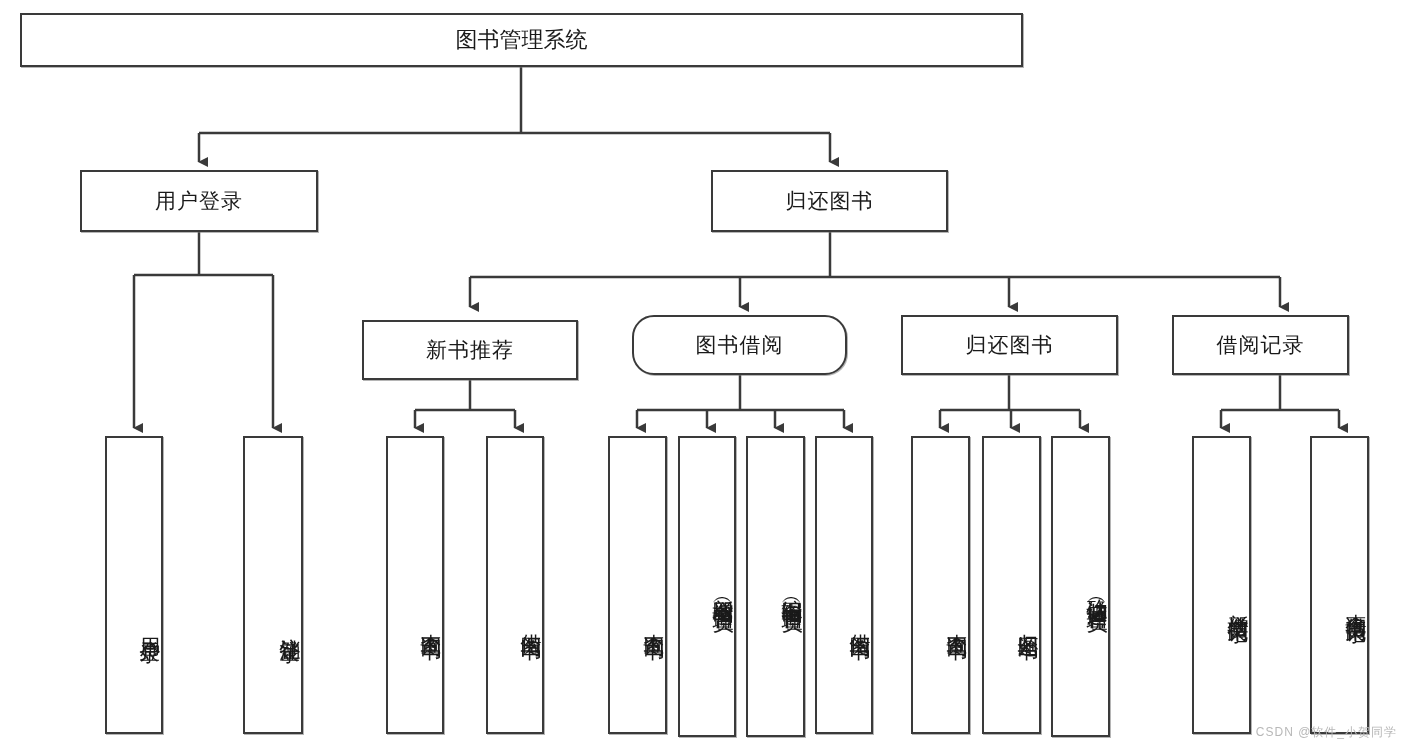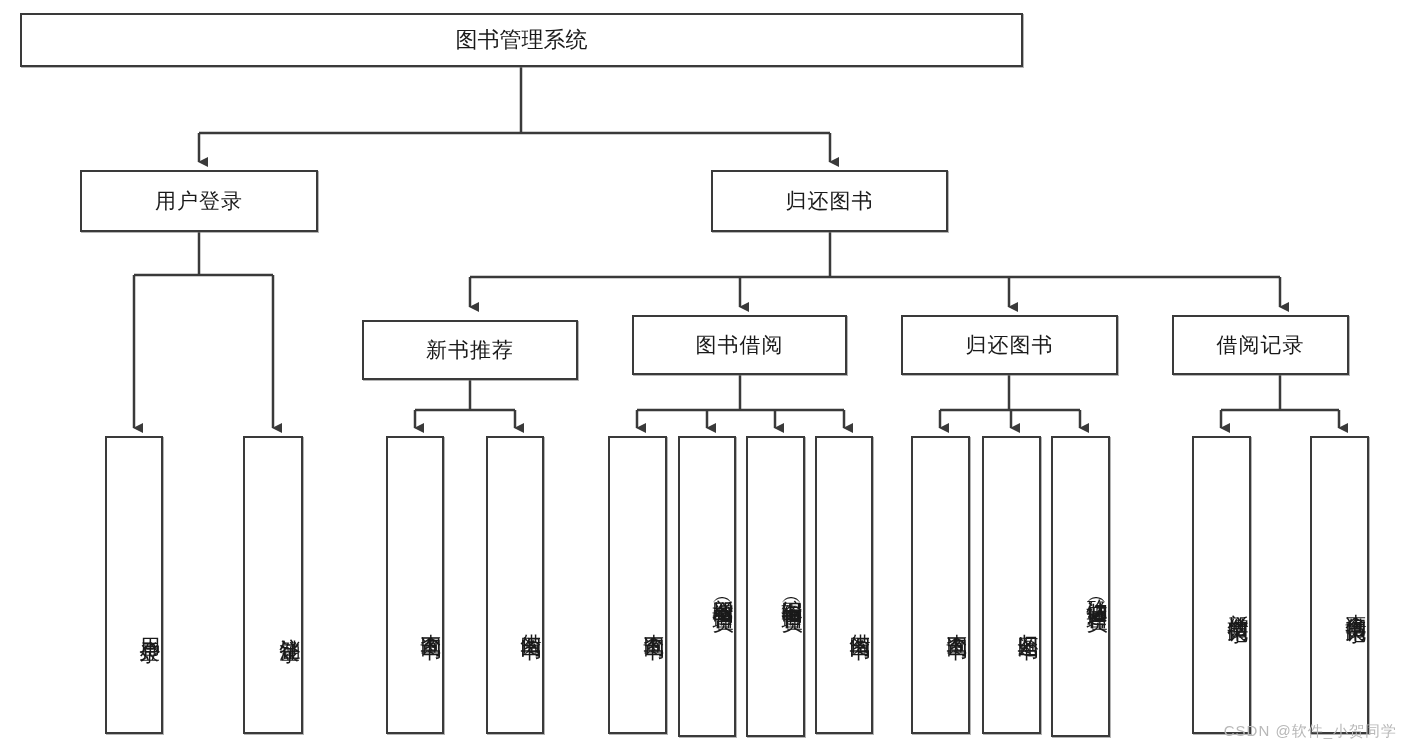--- a/index.html
+++ b/index.html
@@ -139,7 +139,7 @@
   <div class="node horiz" style="left:362px; top:320px; width:216px; height:60px;">
     <span class="node-label">新书推荐</span>
   </div>
-  <div class="node horiz" style="left:632px; top:315px; width:215px; height:60px;">
+  <div class="node horiz" style="left:632px; top:315px; width:215px; height:60px;border-radius:22px;">
     <span class="node-label">图书借阅</span>
   </div>
   <div class="node horiz" style="left:901px; top:315px; width:217px; height:60px;">

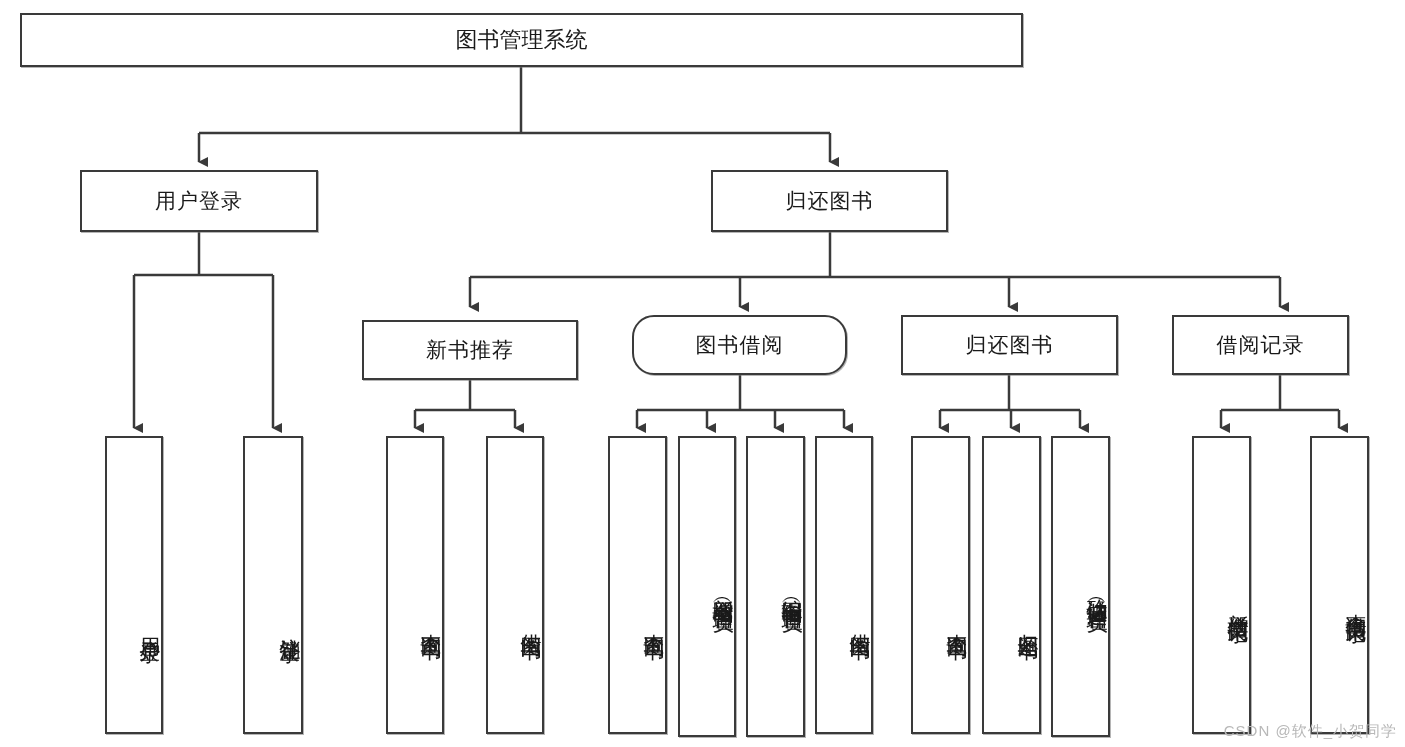--- a/index.html
+++ b/index.html
@@ -64,7 +64,7 @@
     position: absolute;
     right: 8px;
     bottom: 6px;
-    font-size: 15px;
+    font-size: 12px;
     color: #b8b8b8;
     letter-spacing: 1px;
     white-space: nowrap;

